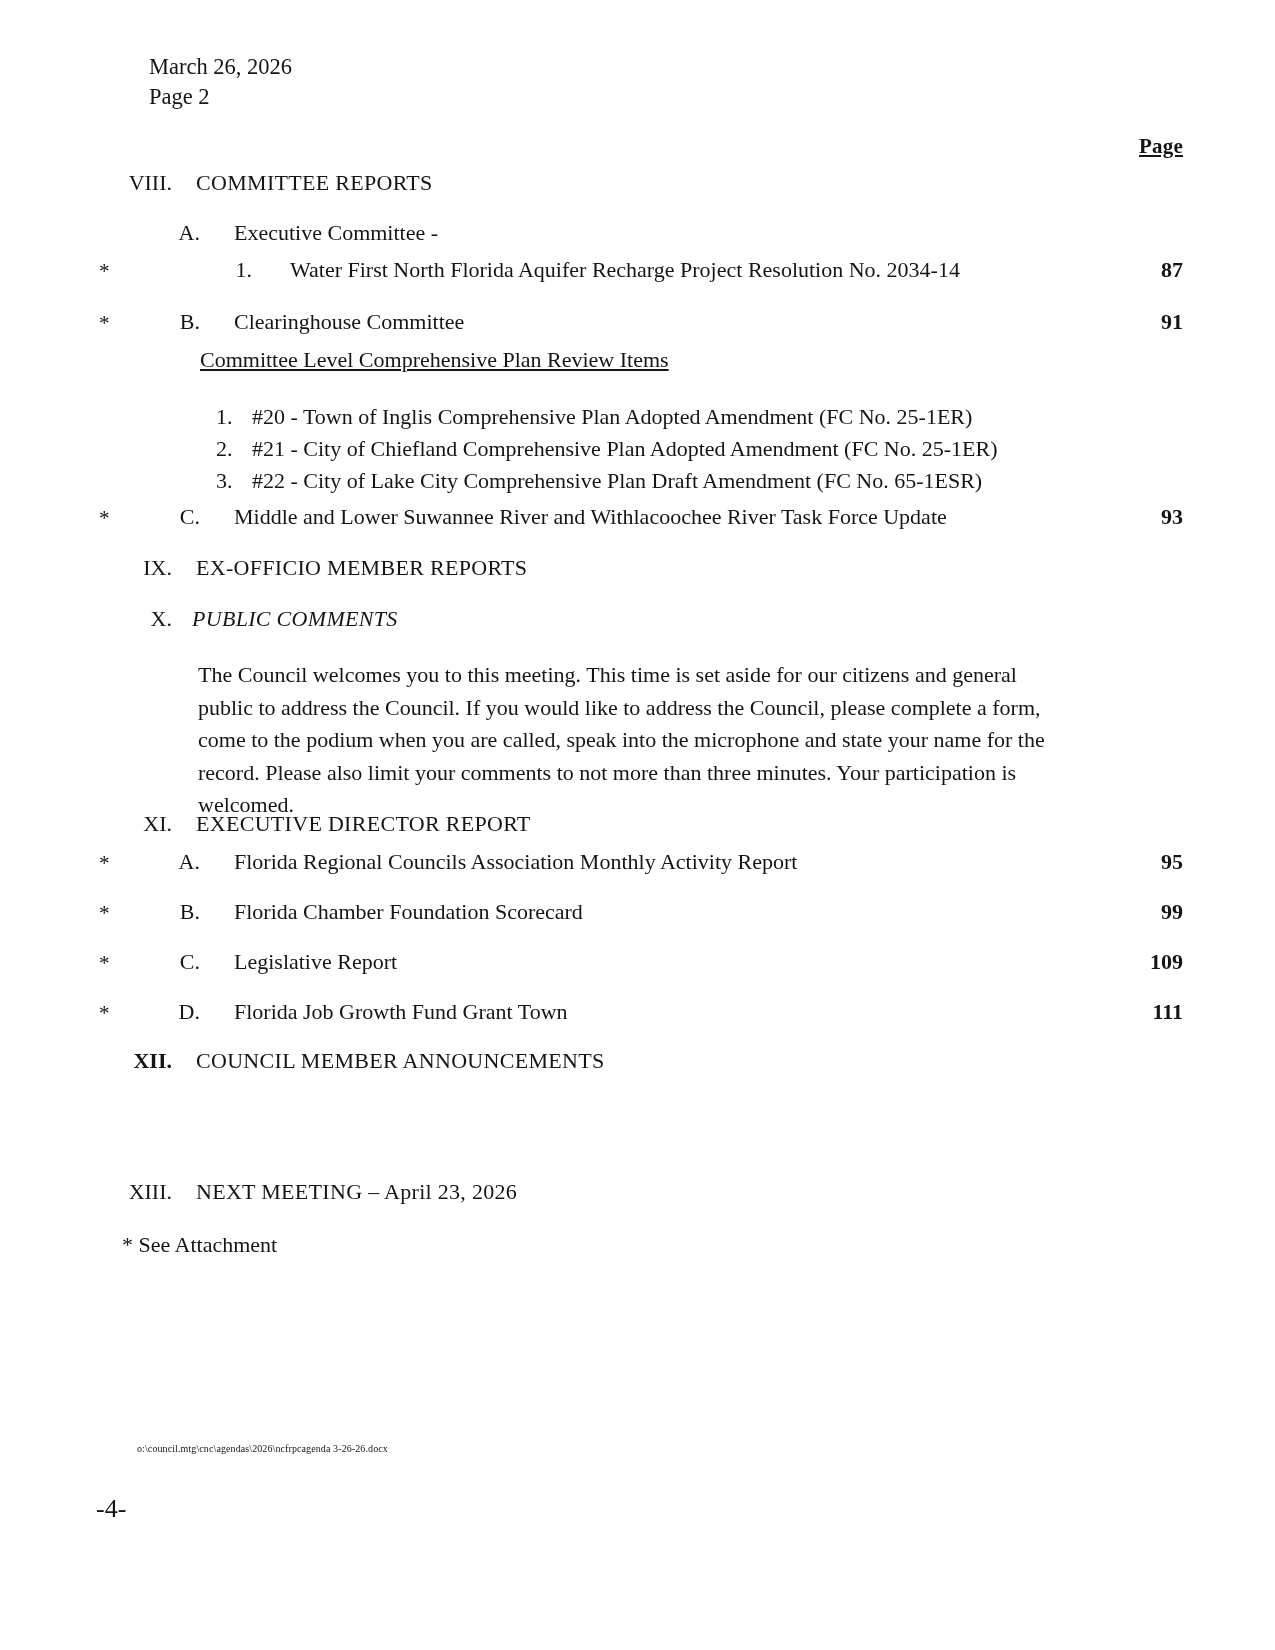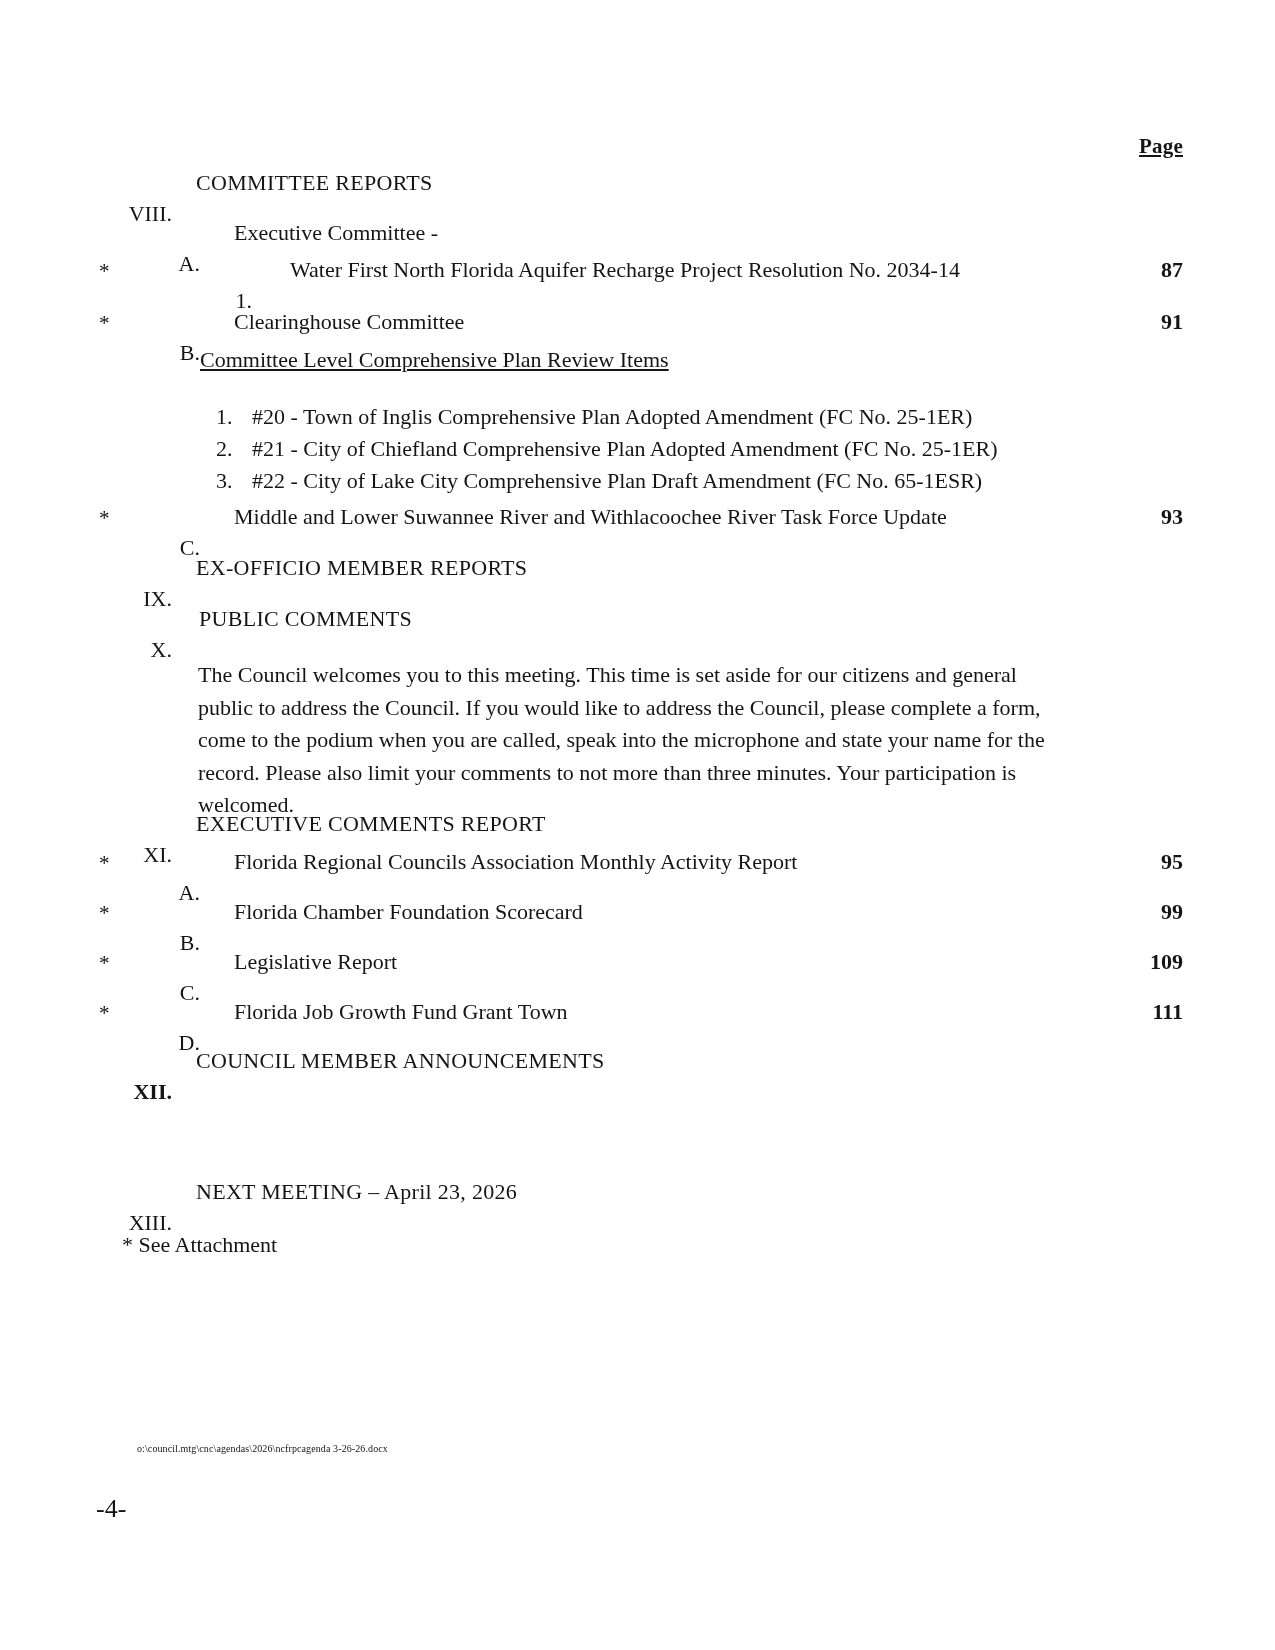--- a/index.html
+++ b/index.html
@@ -129,6 +129,10 @@
 
 <div class="page">
 
+  <div class="doc-header">
+    <div>March 26, 2026</div>
+    <div>Page 2</div>
+  </div>
 
   <div class="page-col-label">Page</div>
 

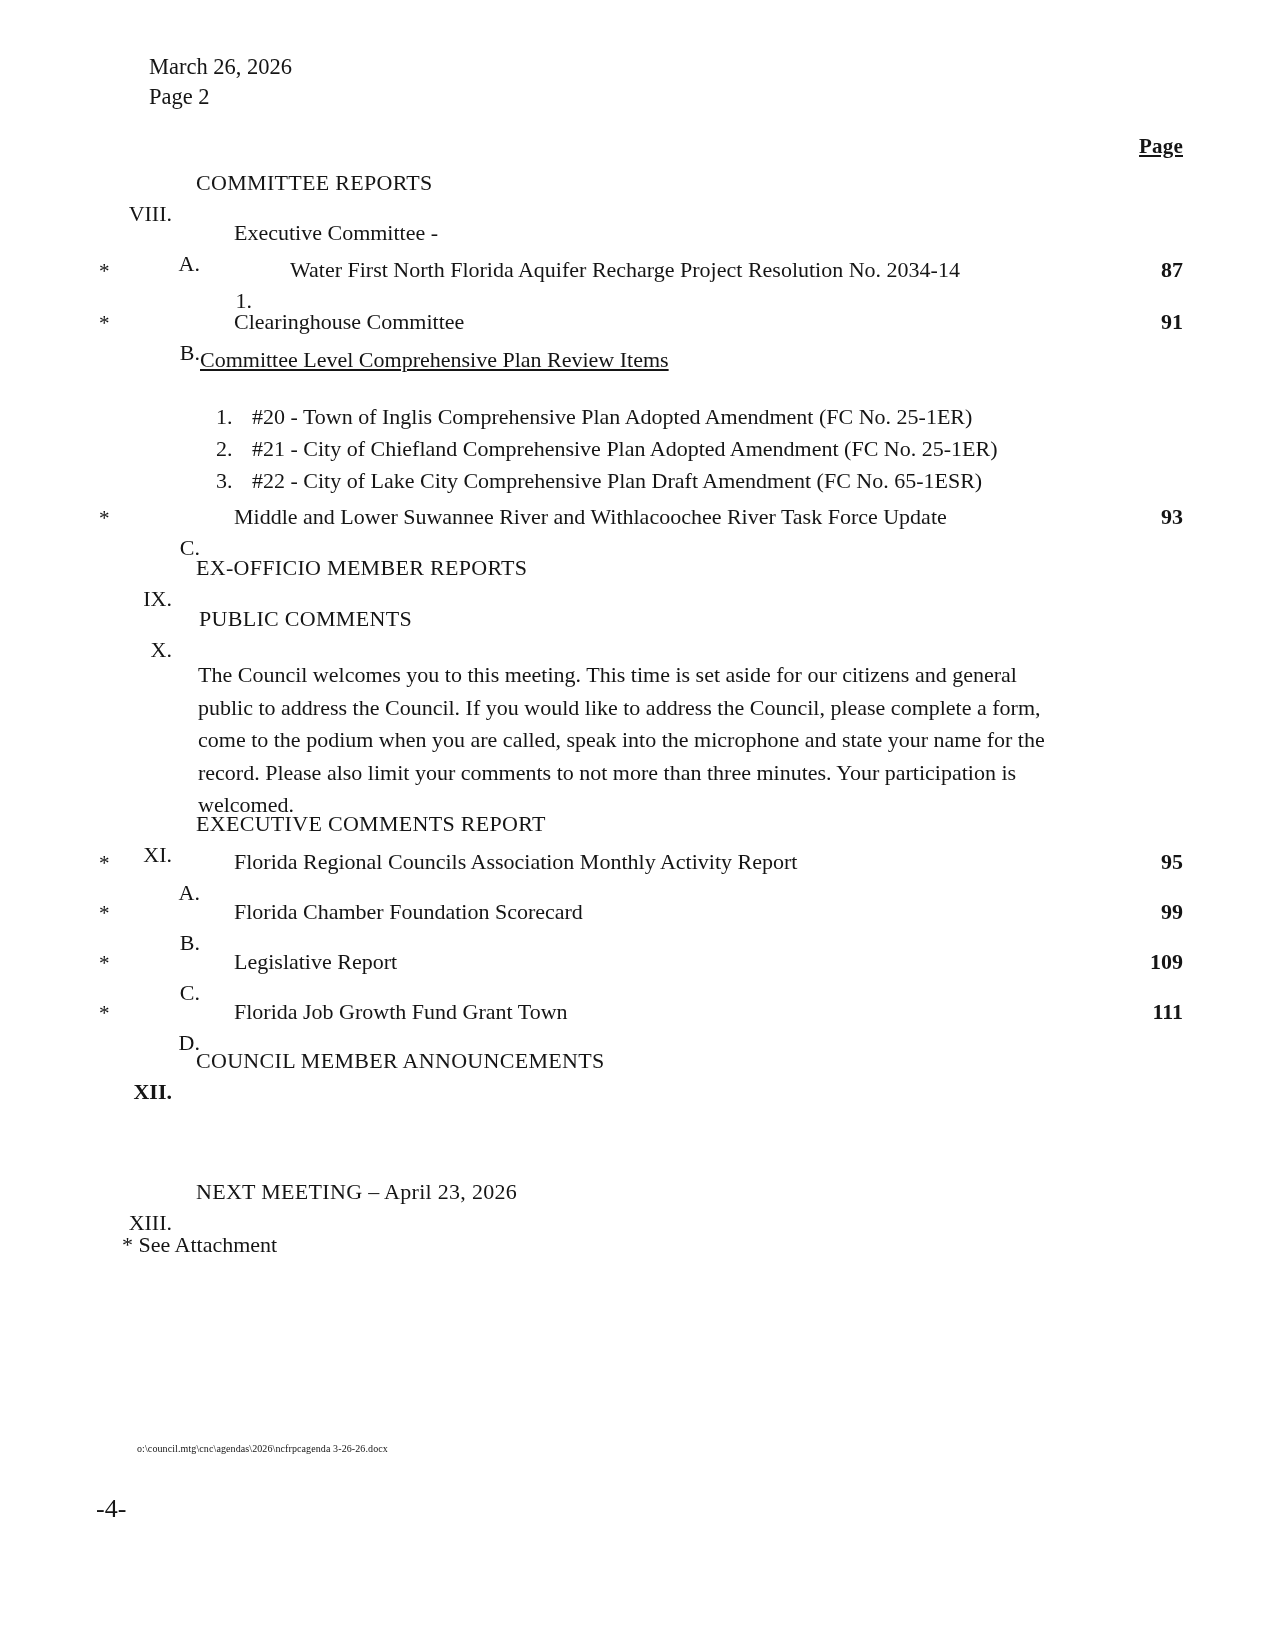--- a/index.html
+++ b/index.html
@@ -61,7 +61,6 @@
     position: absolute;
     text-align: right;
     font-size: 22px;
-    margin-top: 31px;
   }
   .rtext {
     position: absolute;

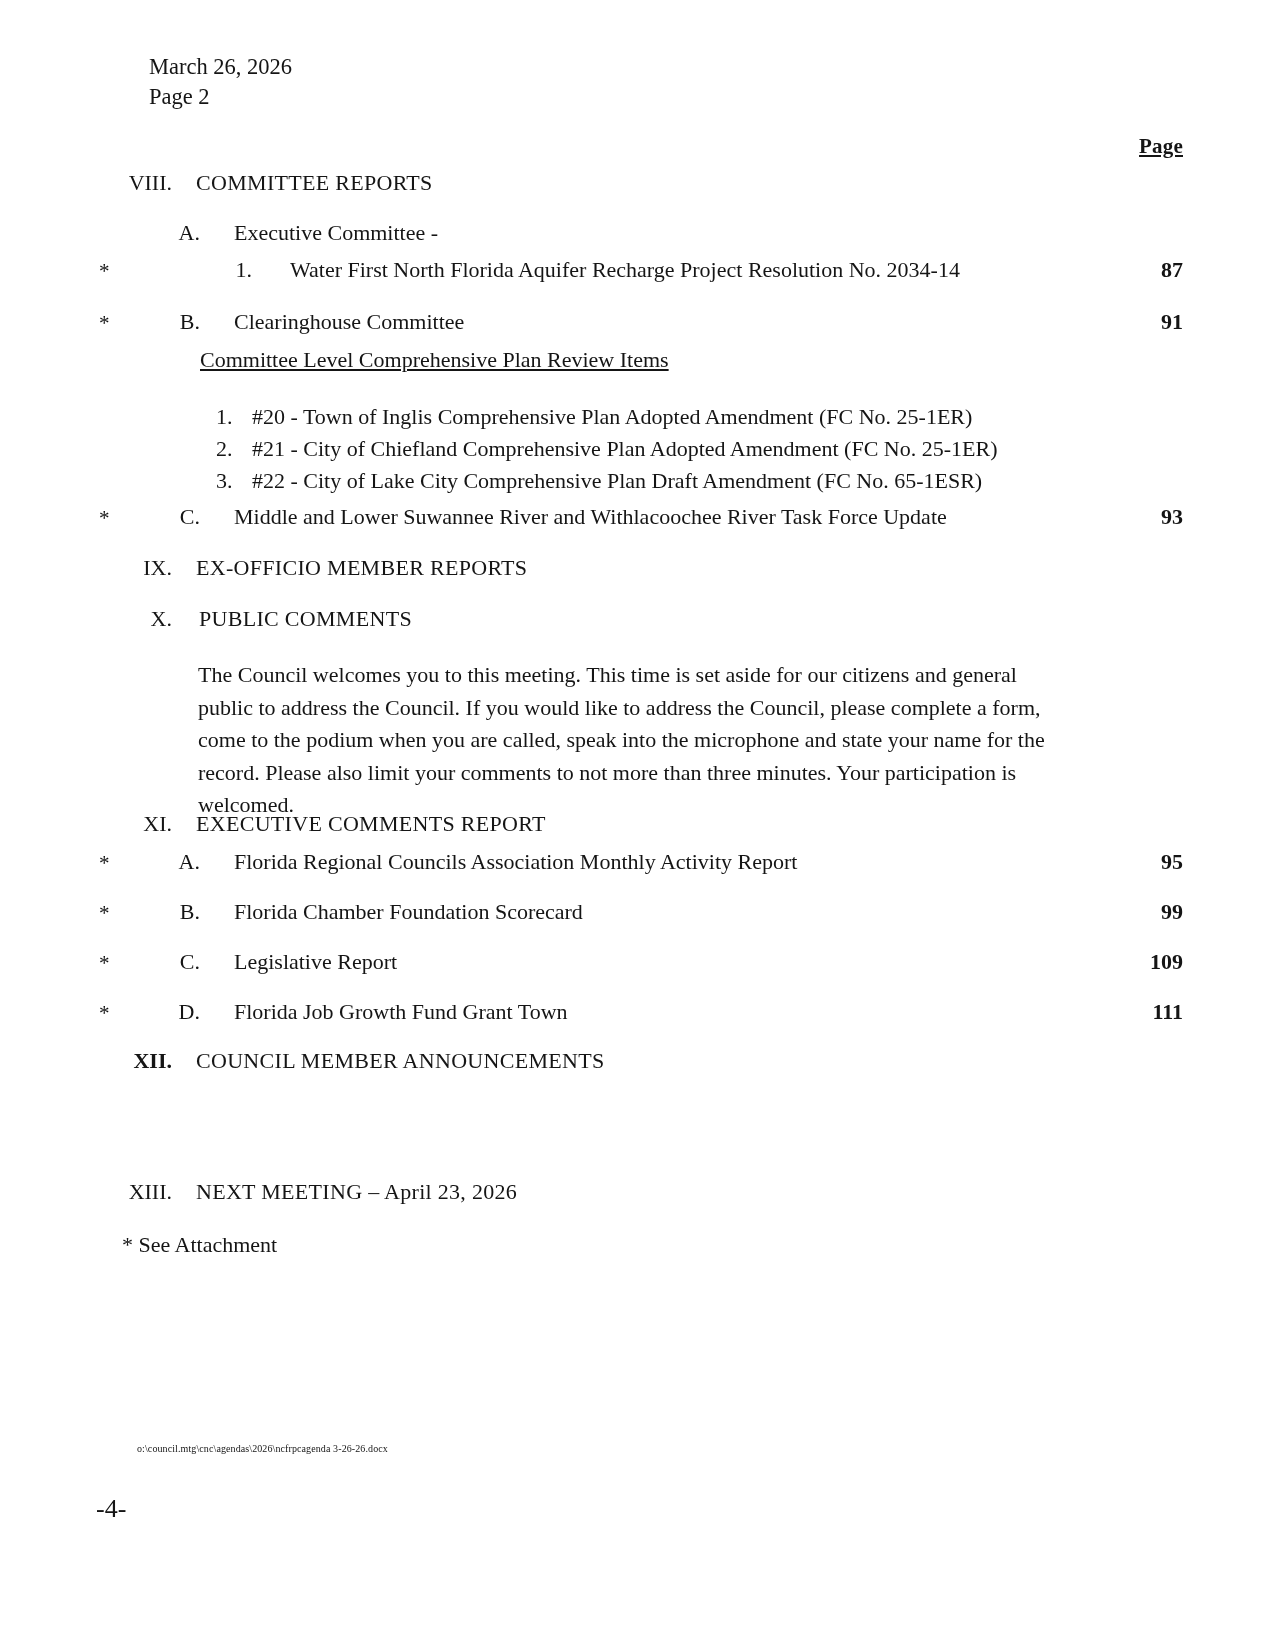--- a/index.html
+++ b/index.html
@@ -189,7 +189,7 @@
 
   <div class="row" style="top:606px;">
     <span class="rnum" style="left:100px; width:72px;">X.</span>
-    <span class="rtext caps" style="left:199px;">PUBLIC COMMENTS</span>
+    <span class="rtext caps" style="left:192px;font-style:italic;">PUBLIC COMMENTS</span>
   </div>
 
   <div class="para" style="left:198px; top:659px; width:850px;">The Council welcomes you to this meeting.  This time is set aside for our citizens and general public to address the Council.  If you would like to address the Council, please complete a form, come to the podium when you are called, speak into the microphone and state your name for the record.  Please also limit your comments to not more than three minutes.  Your participation is welcomed.</div>

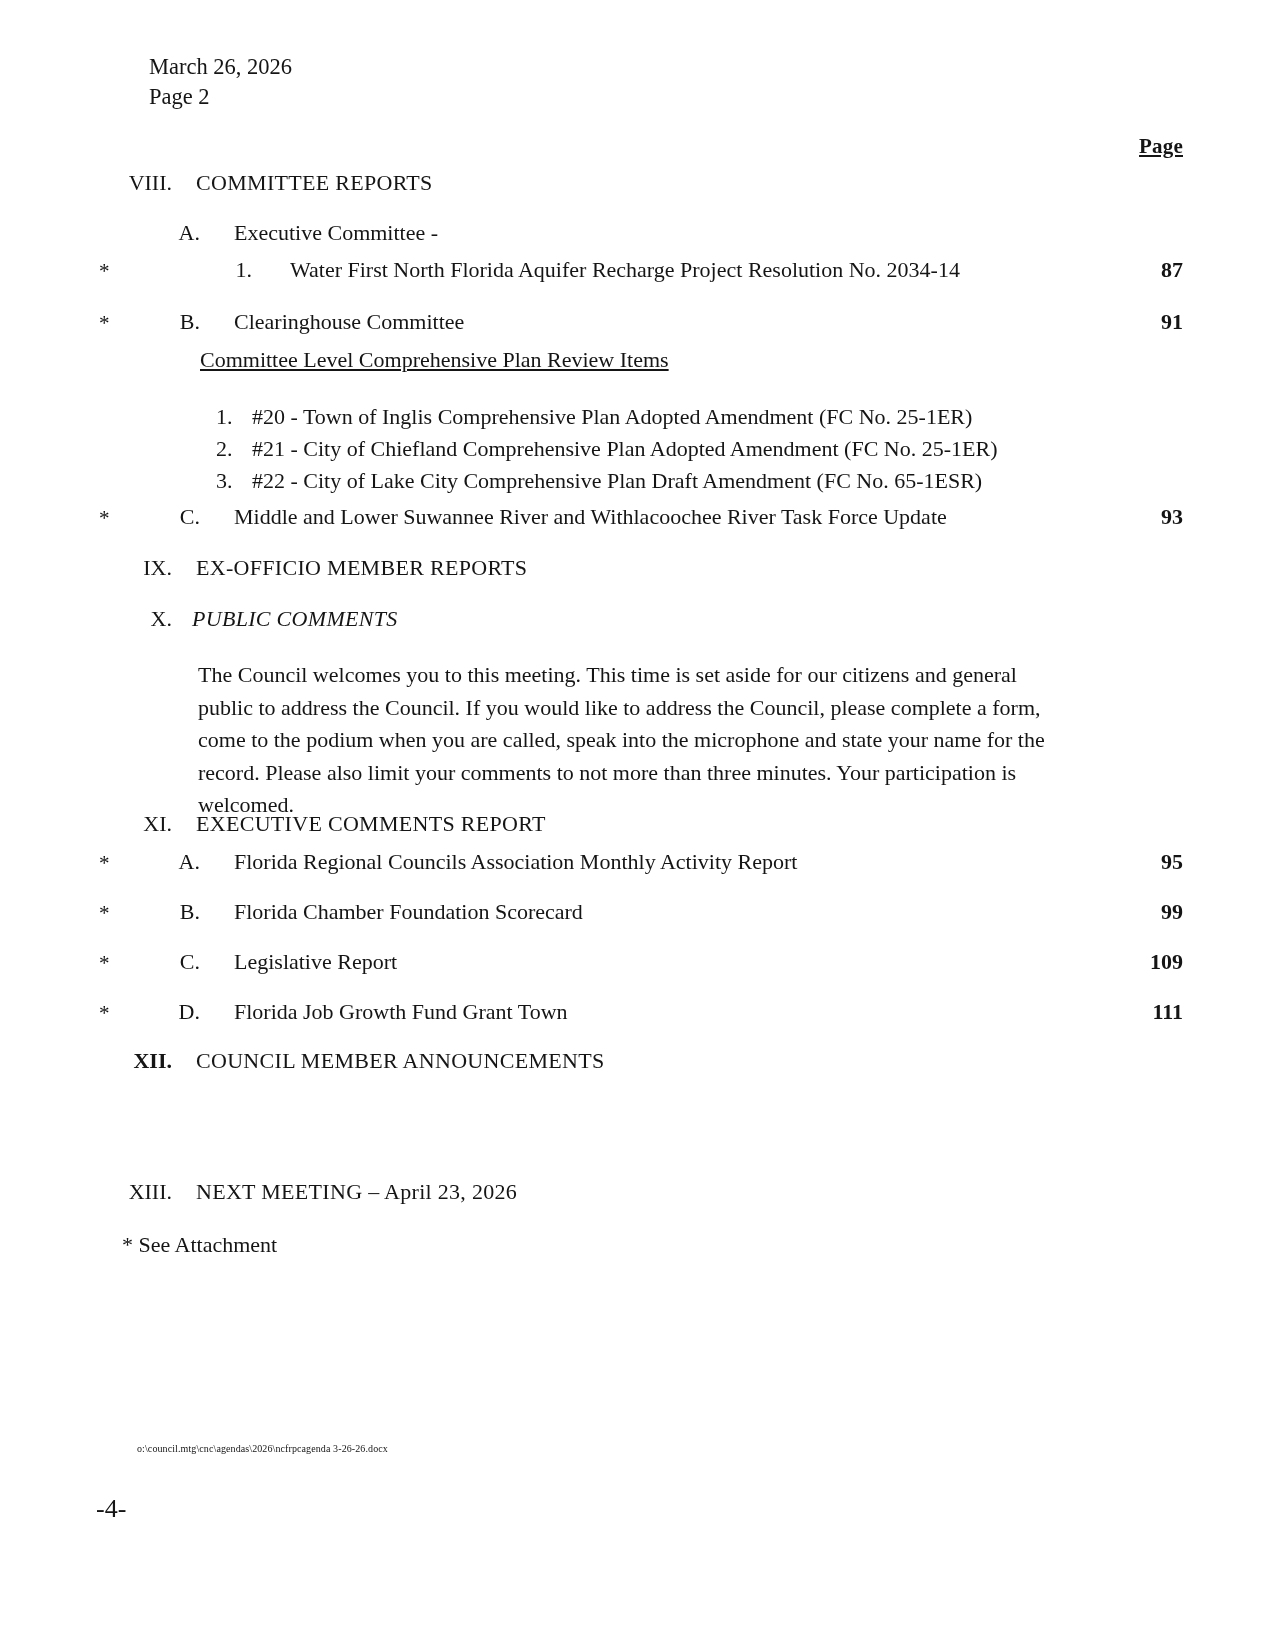--- a/index.html
+++ b/index.html
@@ -196,7 +196,7 @@
 
   <div class="row" style="top:811px;">
     <span class="rnum" style="left:100px; width:72px;">XI.</span>
-    <span class="rtext caps" style="left:196px;">EXECUTIVE COMMENTS REPORT</span>
+    <span class="rtext caps" style="left:196px;">EXECUTIVE DIRECTOR REPORT</span>
   </div>
 
   <div class="row" style="top:849px;">

